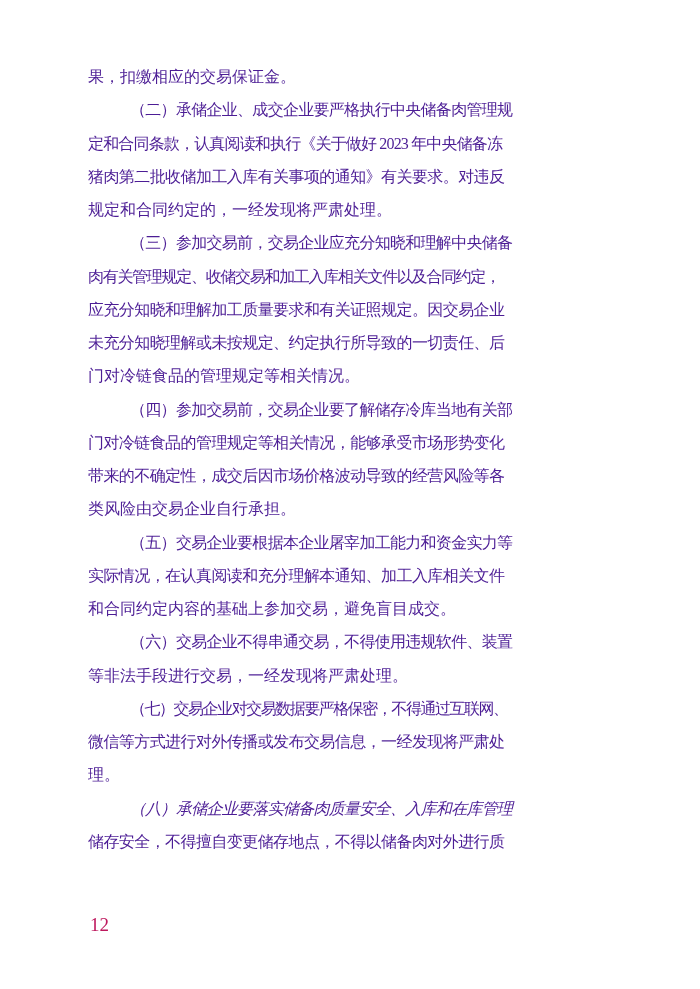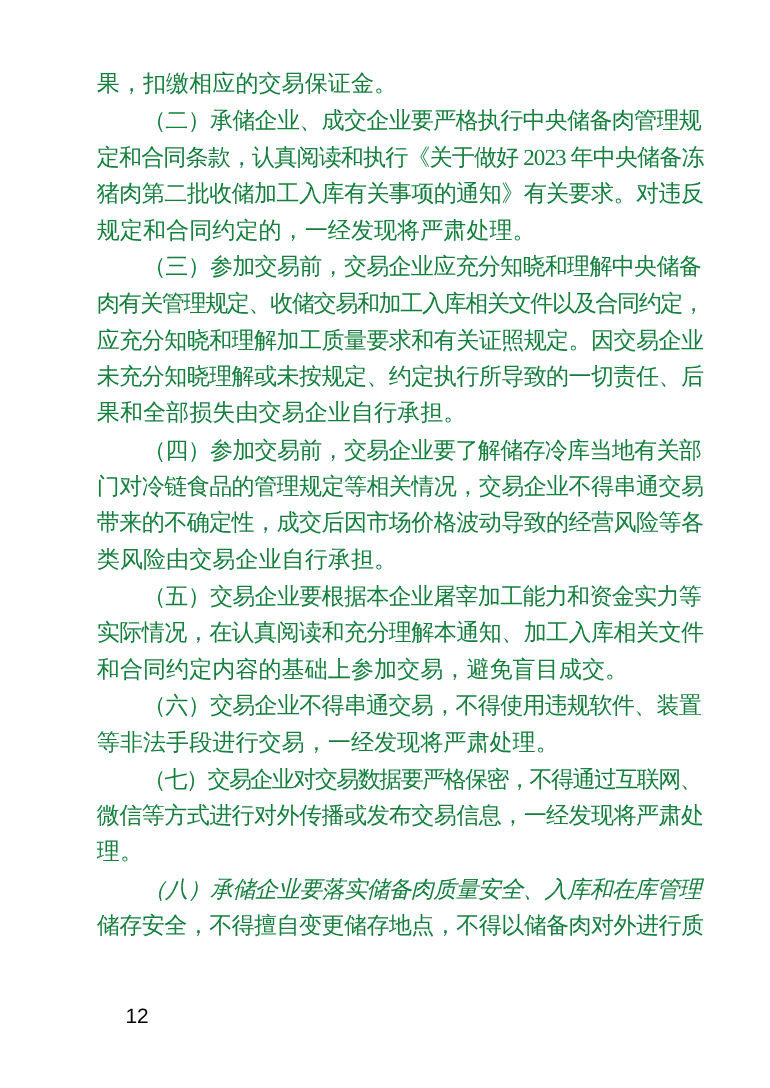--- a/index.html
+++ b/index.html
@@ -24,8 +24,8 @@
   .line {
     height: 33.25px;
     line-height: 33.25px;
-    font-size: 21px;
-    color: #15803d;
+    font-size: 16px;
+    color: #4c1d95;
     white-space: nowrap;
     overflow: visible;
   }

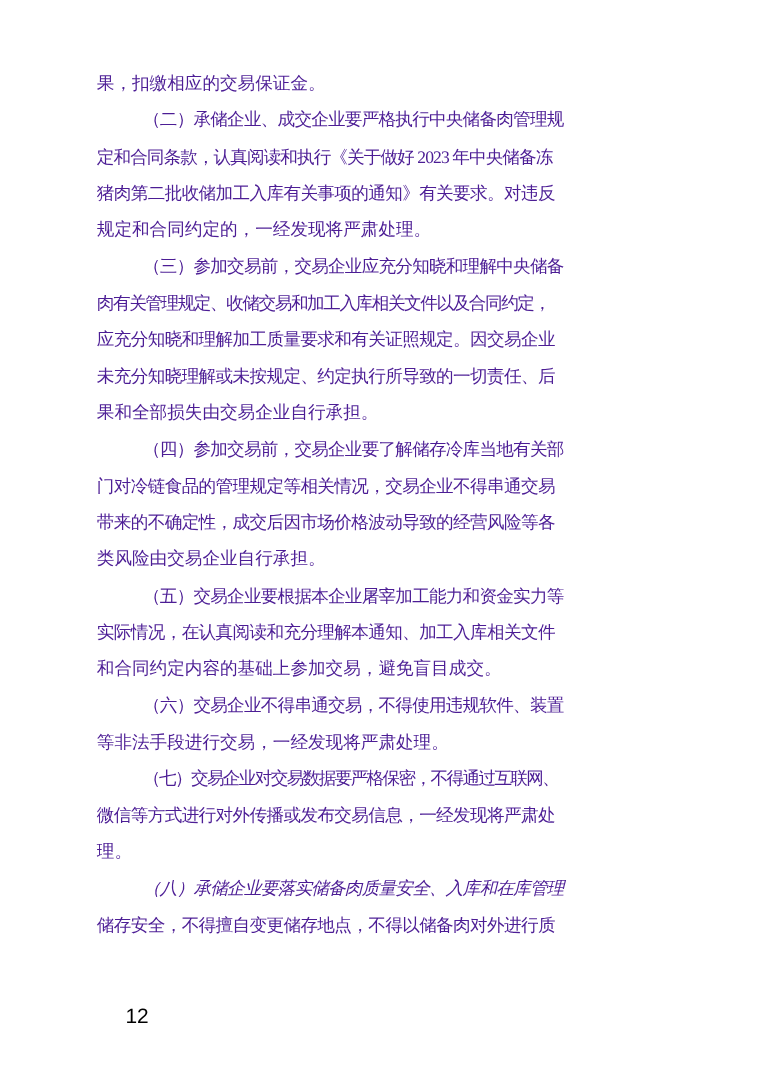--- a/index.html
+++ b/index.html
@@ -61,7 +61,7 @@
       <div class="line"><span style="letter-spacing: -1.2963px;">肉有关管理规定、收储交易和加工入库相关文件以及合同约定，</span></div>
       <div class="line"><span style="letter-spacing: -0.576923px;">应充分知晓和理解加工质量要求和有关证照规定。因交易企业</span></div>
       <div class="line"><span style="letter-spacing: -0.576923px;">未充分知晓理解或未按规定、约定执行所导致的一切责任、后</span></div>
-      <div class="line"><span>果和全部损失由交易企业自行承担。</span></div>
+      <div class="line"><span>门对冷链食品的管理规定等相关情况。</span></div>
       <div class="line indent"><span style="letter-spacing: -0.708333px;">（四）参加交易前，交易企业要了解储存冷库当地有关部</span></div>
       <div class="line"><span style="letter-spacing: -0.576923px;">门对冷链食品的管理规定等相关情况，交易企业不得串通交易</span></div>
       <div class="line"><span style="letter-spacing: -0.576923px;">带来的不确定性，成交后因市场价格波动导致的经营风险等各</span></div>

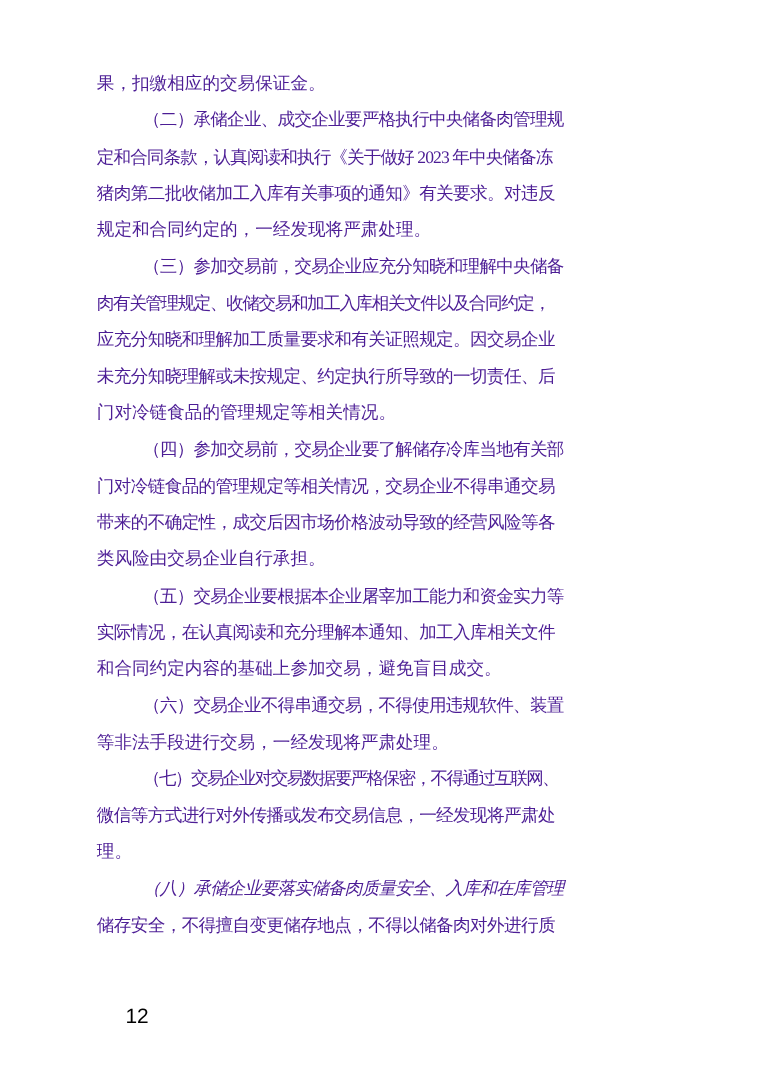--- a/index.html
+++ b/index.html
@@ -63,7 +63,7 @@
       <div class="line"><span style="letter-spacing: -0.576923px;">未充分知晓理解或未按规定、约定执行所导致的一切责任、后</span></div>
       <div class="line"><span>门对冷链食品的管理规定等相关情况。</span></div>
       <div class="line indent"><span style="letter-spacing: -0.708333px;">（四）参加交易前，交易企业要了解储存冷库当地有关部</span></div>
-      <div class="line"><span style="letter-spacing: -0.576923px;">门对冷链食品的管理规定等相关情况，交易企业不得串通交易</span></div>
+      <div class="line"><span style="letter-spacing: -0.576923px;">门对冷链食品的管理规定等相关情况，能够承受市场形势变化</span></div>
       <div class="line"><span style="letter-spacing: -0.576923px;">带来的不确定性，成交后因市场价格波动导致的经营风险等各</span></div>
       <div class="line"><span>类风险由交易企业自行承担。</span></div>
       <div class="line indent"><span style="letter-spacing: -0.708333px;">（五）交易企业要根据本企业屠宰加工能力和资金实力等</span></div>

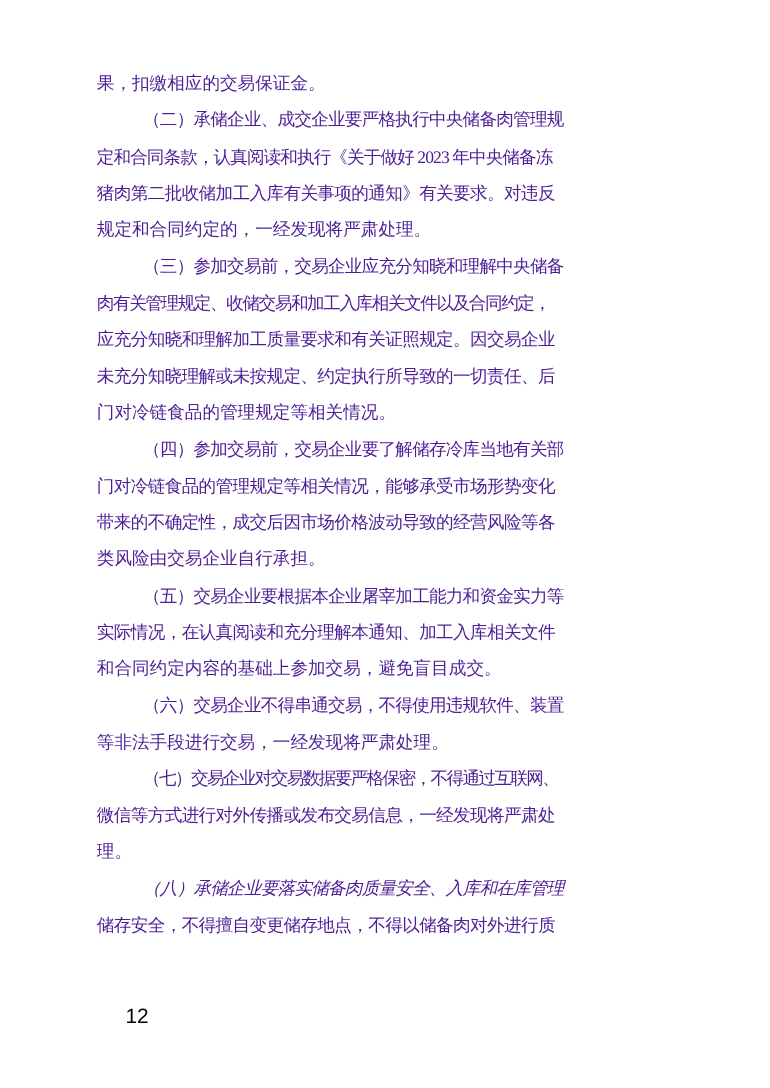--- a/index.html
+++ b/index.html
@@ -42,9 +42,8 @@
     top: 913px;
     font-size: 19px;
     line-height: 24px;
-    color: #000000;
-    font-family: Liberation Sans, sans-serif;
-    margin-left: 24px;
+    color: #be185d;
+    font-family: Liberation Serif, serif;
   }
 </style>
 </head>

